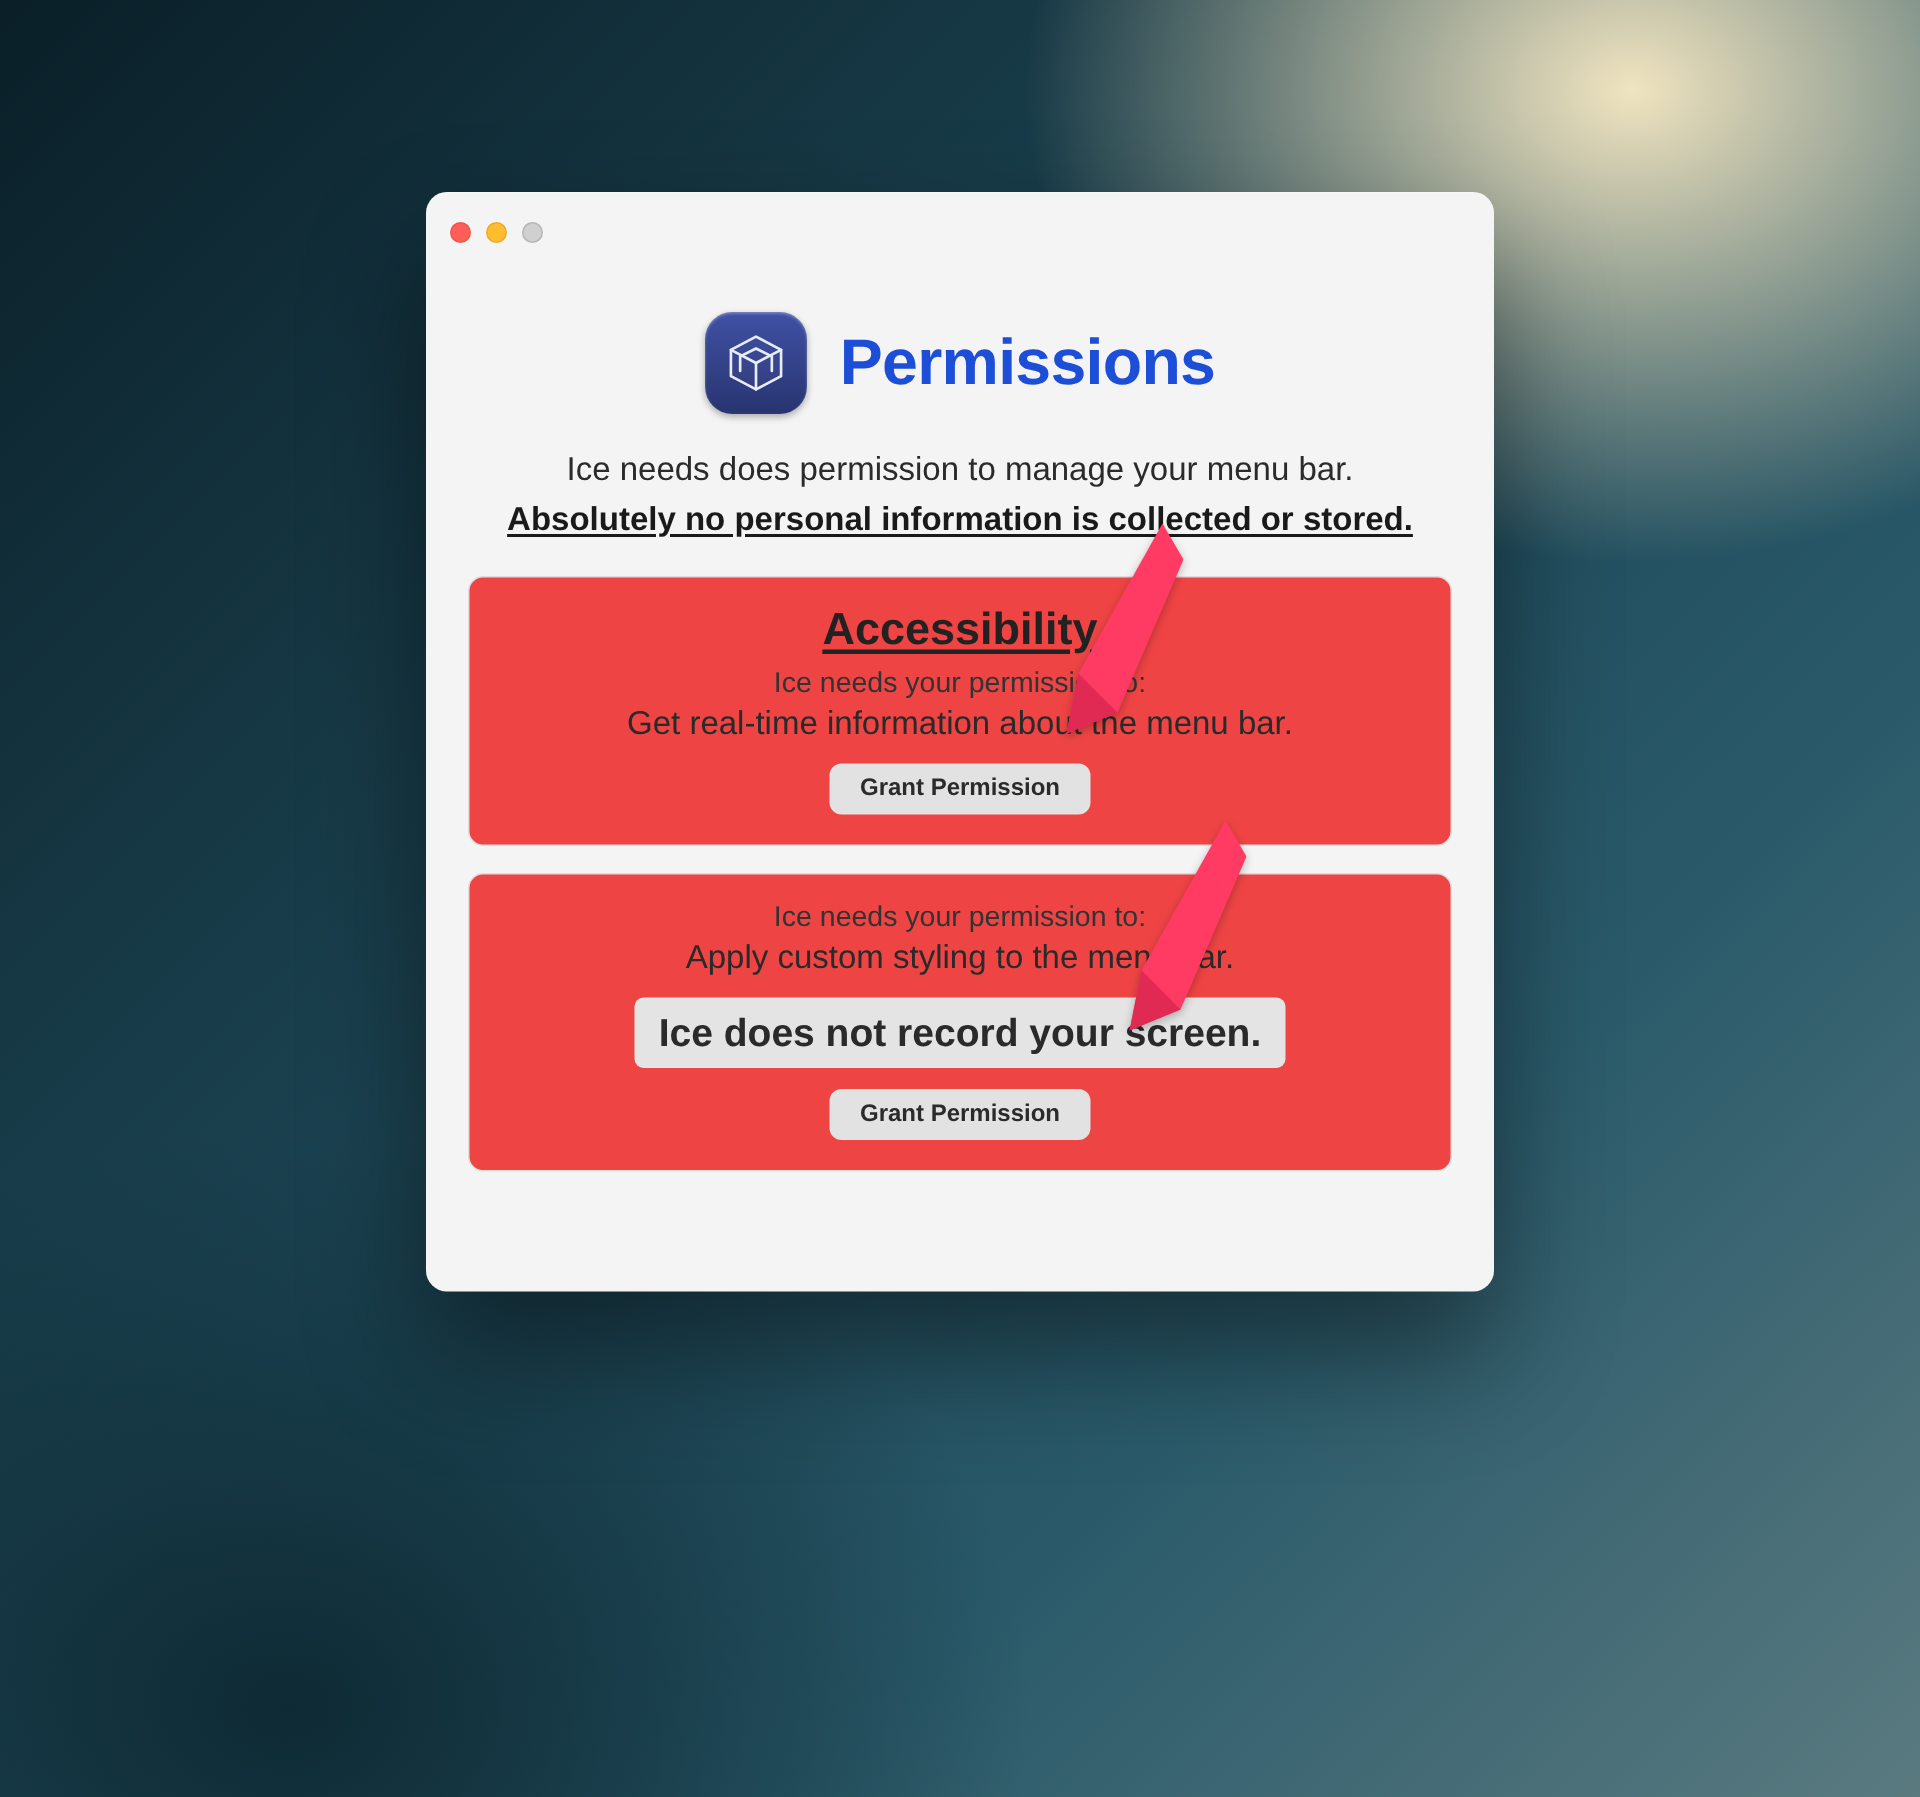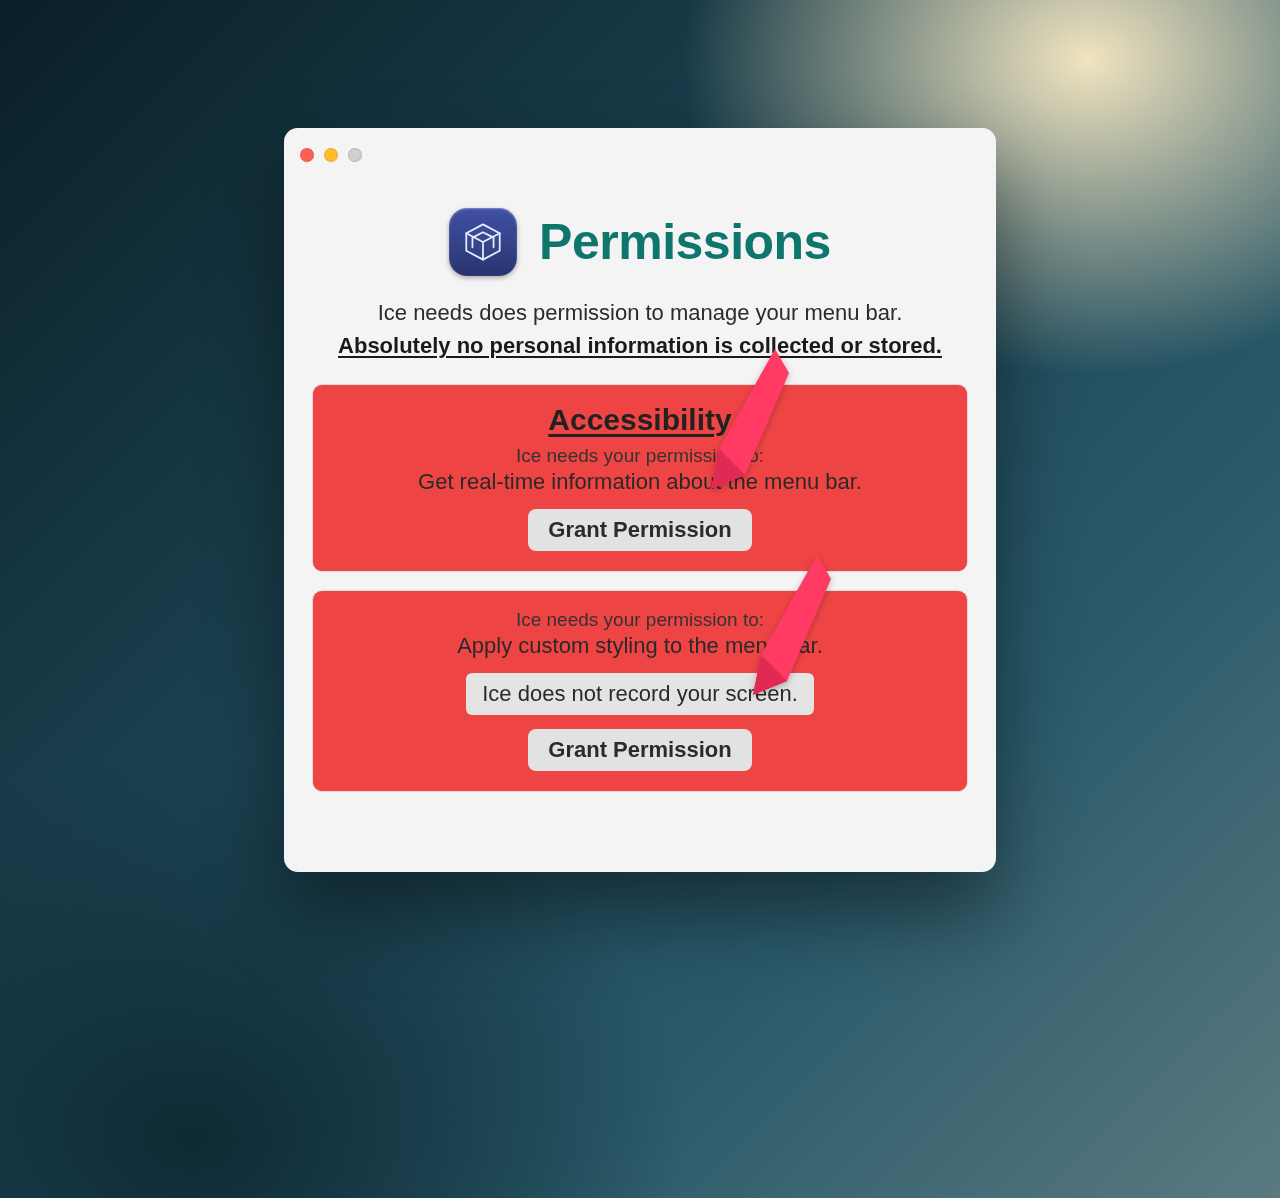--- a/index.html
+++ b/index.html
@@ -57,10 +57,10 @@
   }
   .app-icon svg { width: 44px; height: 44px; }
   .page-title {
-    font-size: 50px;
+    font-size: 43px;
     font-weight: 600;
     letter-spacing: -0.5px;
-    color: #0f766e;
+    color: #1d4ed8;
   }
   .subline {
     font-size: 22px;

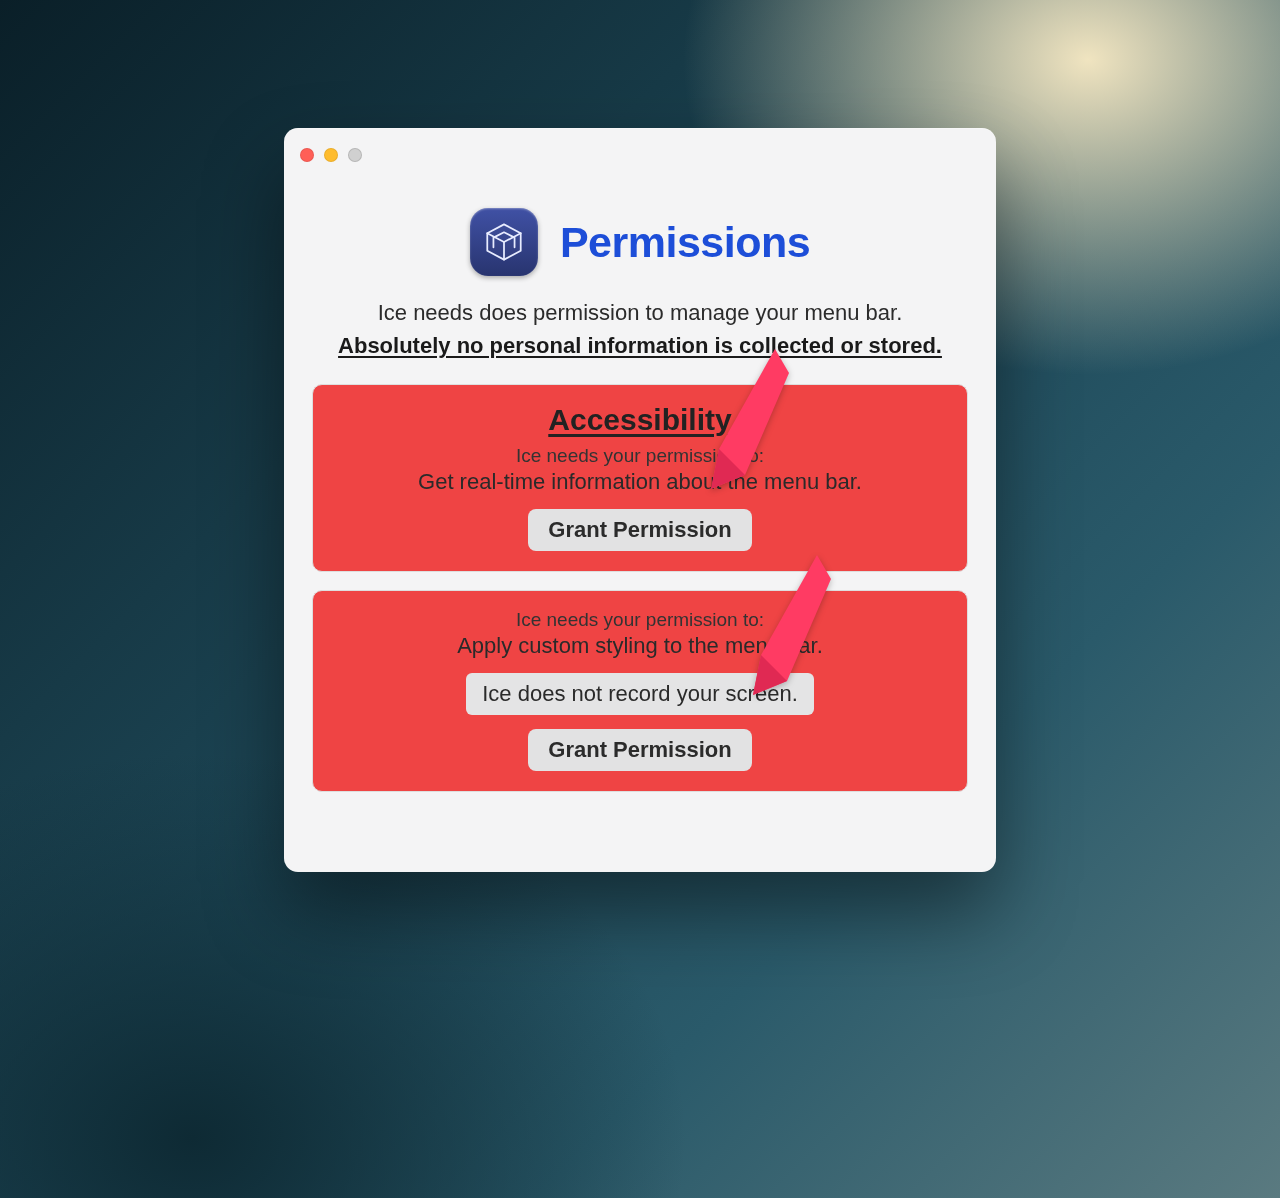--- a/index.html
+++ b/index.html
@@ -122,7 +122,7 @@
     border: none;
     border-radius: 8px;
     padding: 8px 20px;
-    font-size: 22px;
+    font-size: 16px;
     font-weight: 600;
     color: #2b2b2b;
     cursor: pointer;

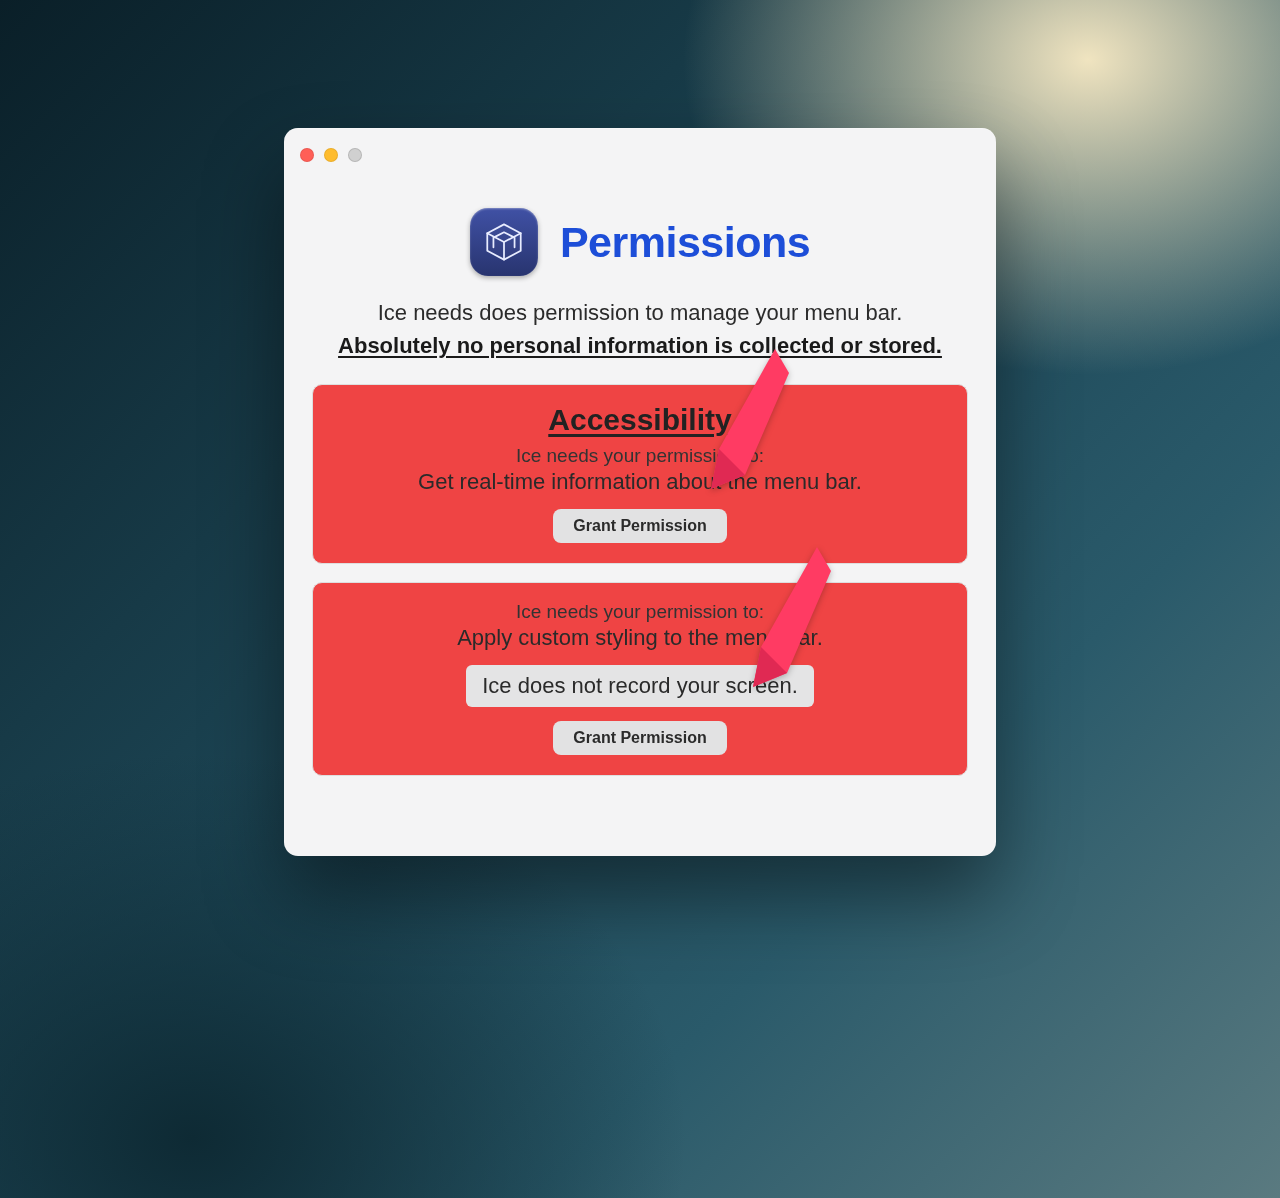--- a/index.html
+++ b/index.html
@@ -111,8 +111,8 @@
     background: #e4e4e5;
     border-radius: 6px;
     padding: 8px 16px;
-    font-size: 22px;
-    font-weight: 400;
+    font-size: 26px;
+    font-weight: 700;
     color: #2a2a2a;
     margin-bottom: 14px;
   }

